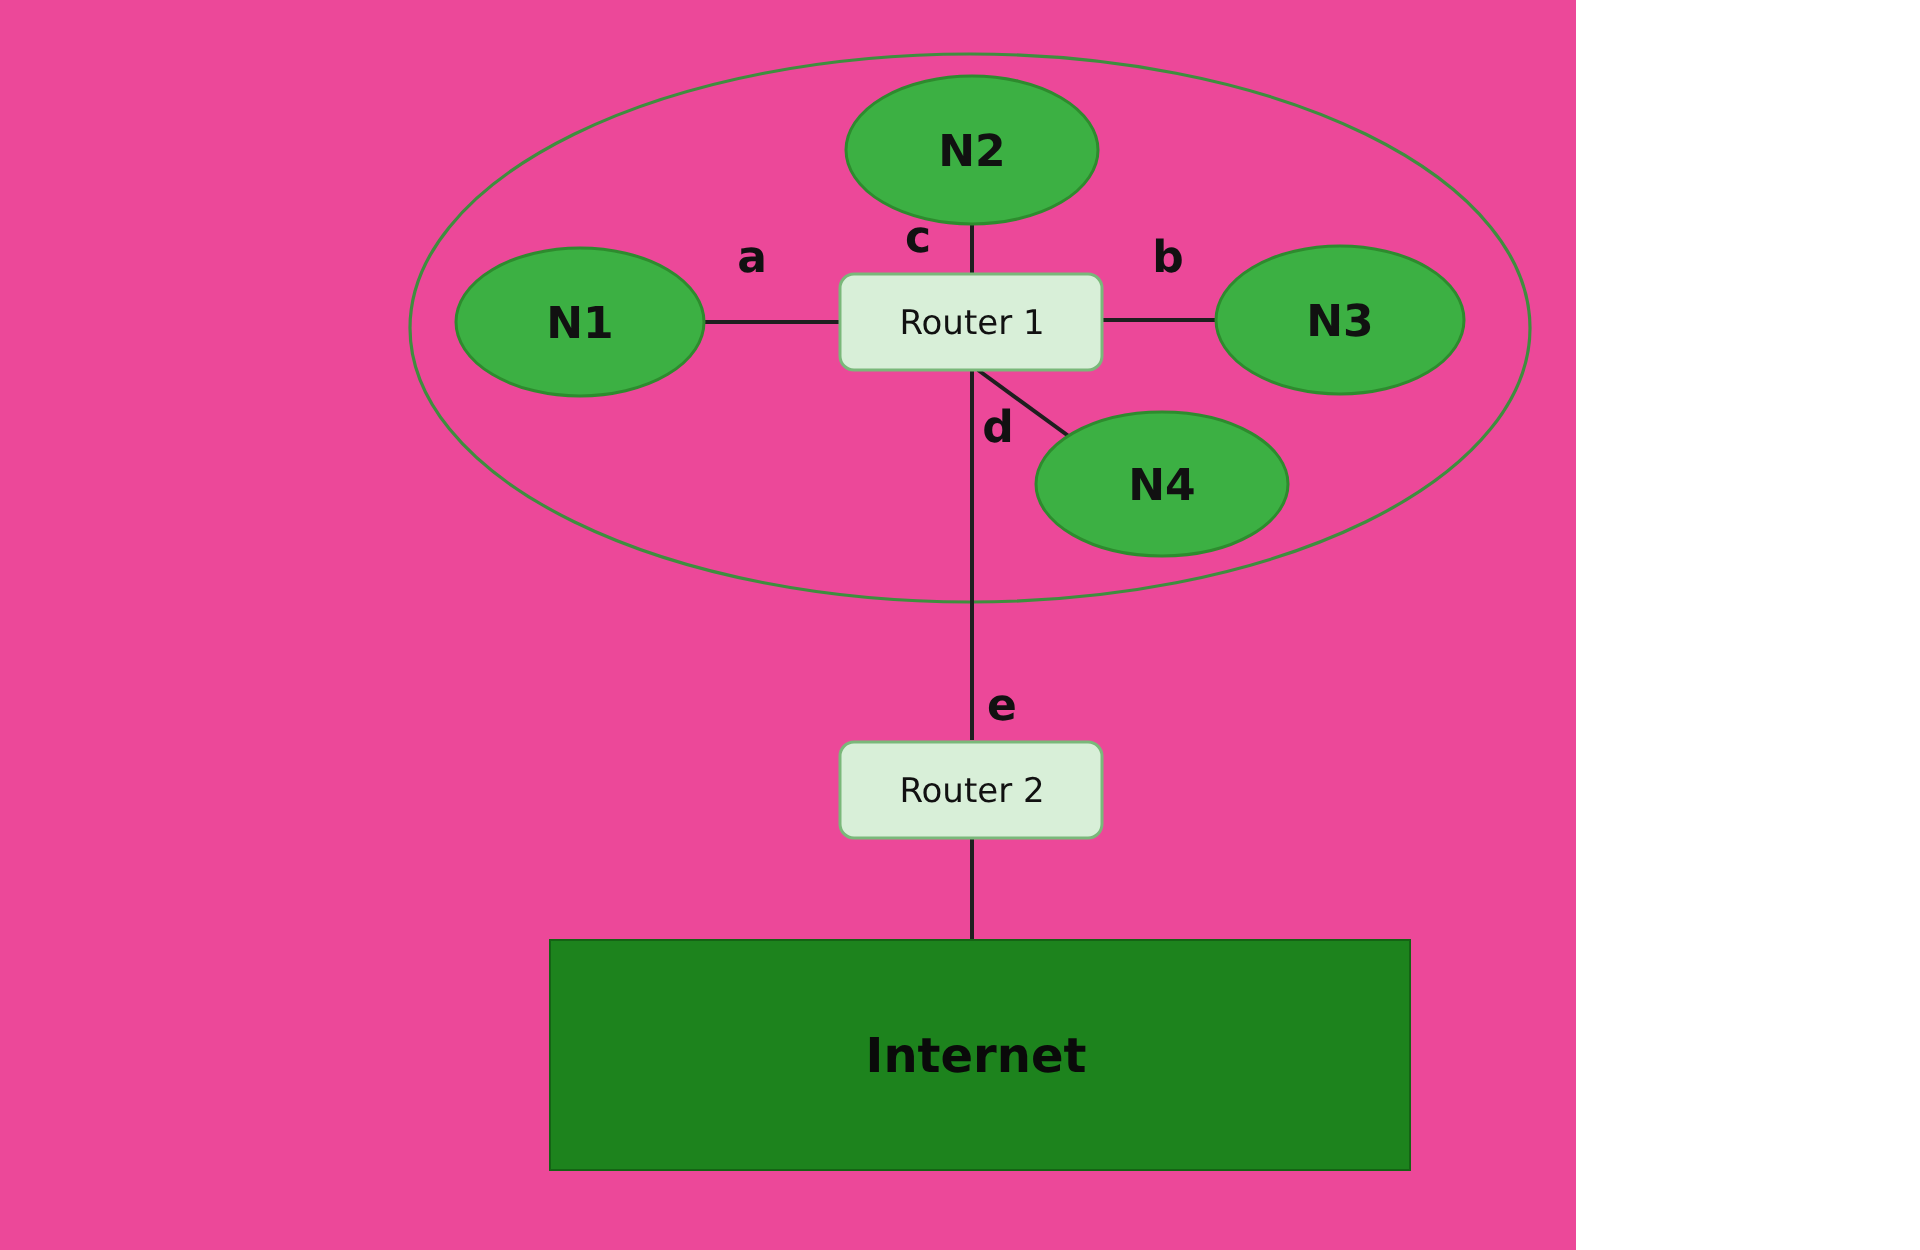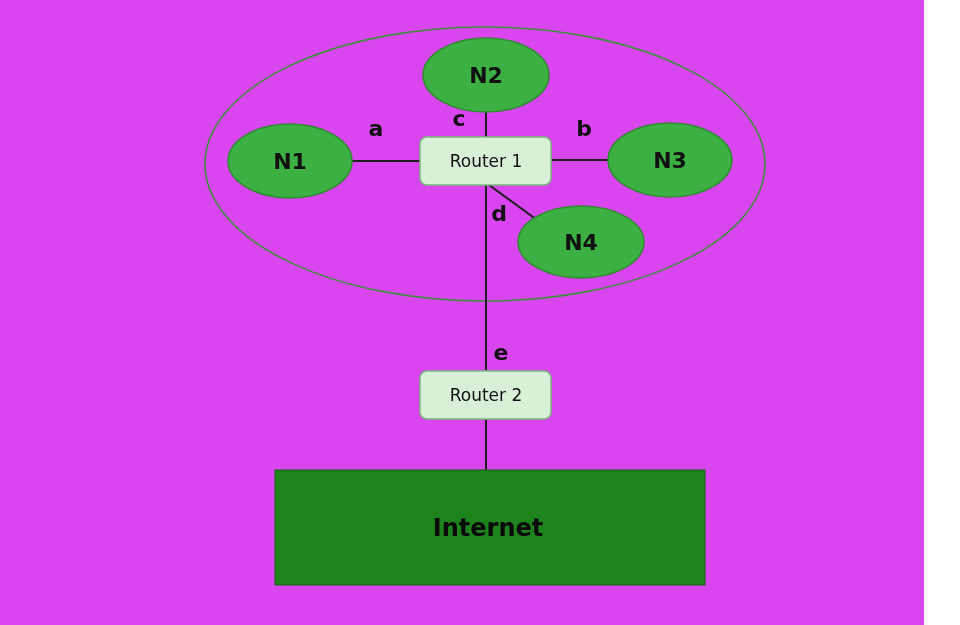--- a/index.html
+++ b/index.html
@@ -13,9 +13,9 @@
   }
   .canvas {
     position: relative;
-    width: 924px;
+    width: 788px;
     height: 625px;
-    background: #d946ef;
+    background: #ec4899;
   }
   svg { display: block; }
 

